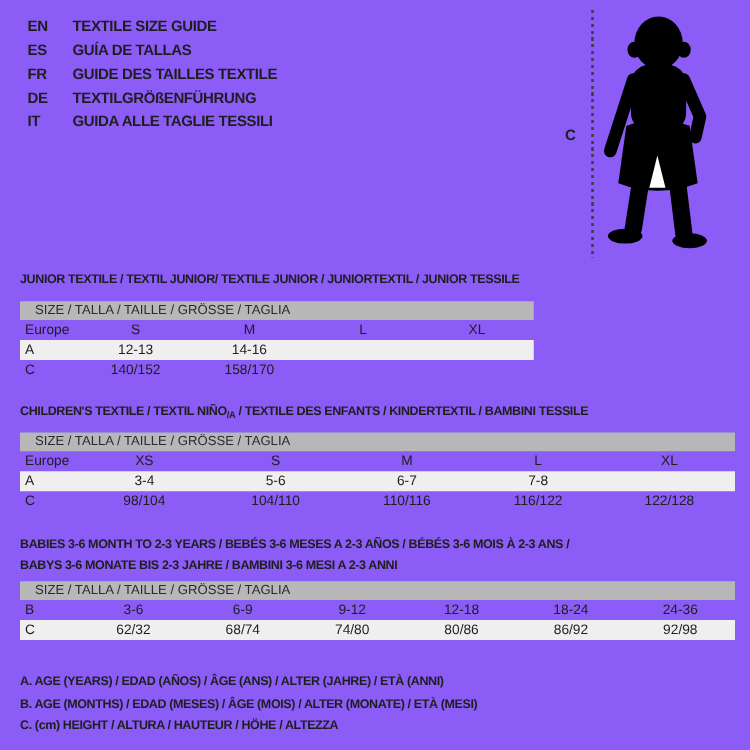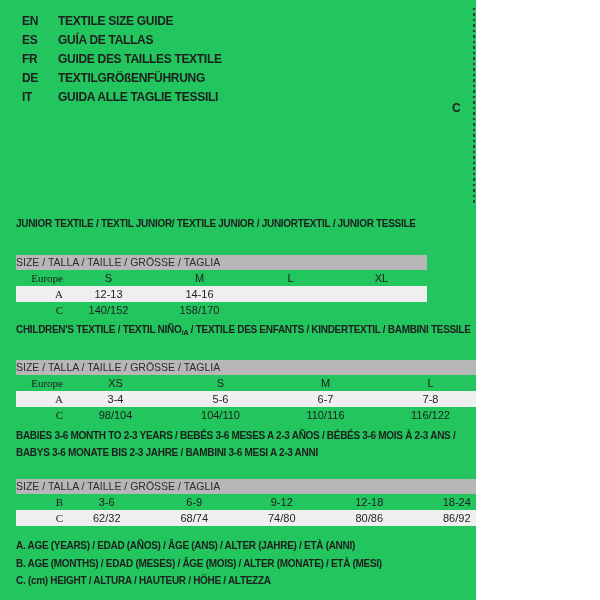--- a/index.html
+++ b/index.html
@@ -3,7 +3,7 @@
 <meta charset="utf-8">
 <style>
   html,body{margin:0;padding:0;background:#fff;}
-  .canvas{position:relative;width:476px;height:600px;background:#22c55e;overflow:hidden;
+  .canvas{position:relative;width:600px;height:600px;background:#8b5cf6;overflow:hidden;
           font-family:"Liberation Sans","DejaVu Sans",sans-serif;color:#1e1e1e;}
 
   

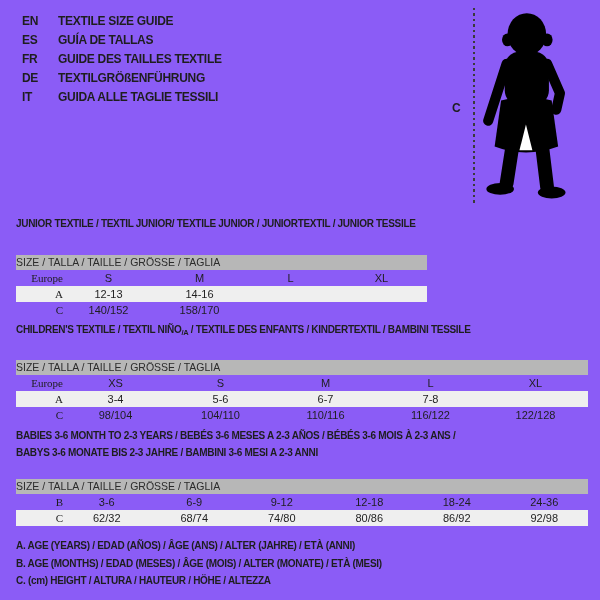--- a/index.html
+++ b/index.html
@@ -24,7 +24,7 @@
   
   .table{position:absolute;left:16px;}
   .thead{background:#b7b7b7;height:15px;line-height:15px;font-size:10.5px;color:#2b2b2b;
-         padding-left:0;box-sizing:border-box;margin-top:14px;}
+         padding-left:12px;box-sizing:border-box;}
   .trow{display:grid;height:16px;line-height:16px;font-size:11px;}
   .trow.alt{background:#efefef;}
   .cols4{grid-template-columns:47px repeat(4,1fr);}

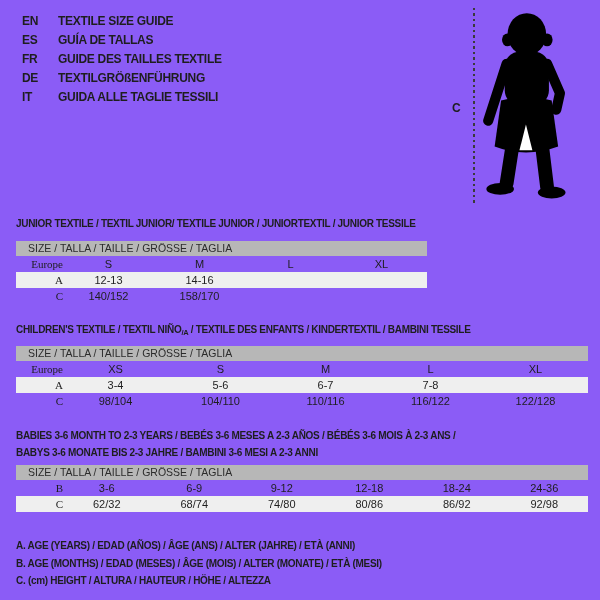--- a/index.html
+++ b/index.html
@@ -31,7 +31,7 @@
   .cols5{grid-template-columns:47px repeat(5,1fr);}
   .cols6{grid-template-columns:47px repeat(6,1fr);}
   .cell{text-align:center;white-space:nowrap;}
-  .cell.lab{text-align:right;padding-left:4px;font-family:Liberation Serif, serif;}
+  .cell.lab{text-align:left;padding-left:4px;}
 
   
   .footnotes{position:absolute;left:16px;top:537px;}

